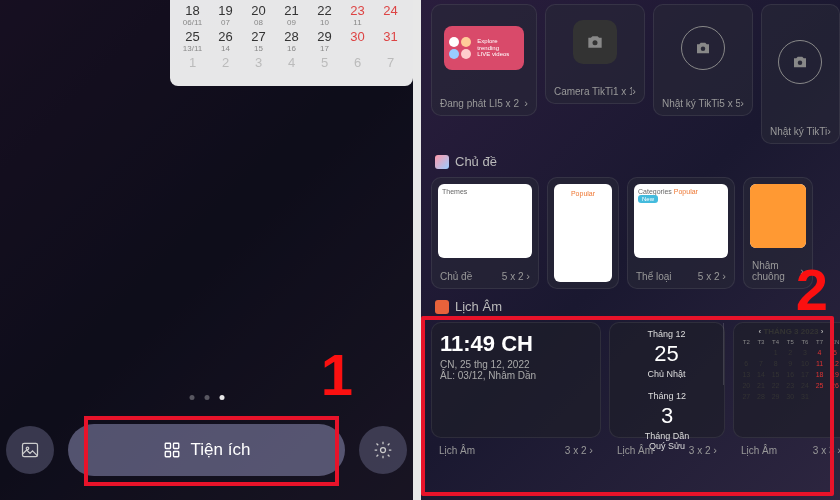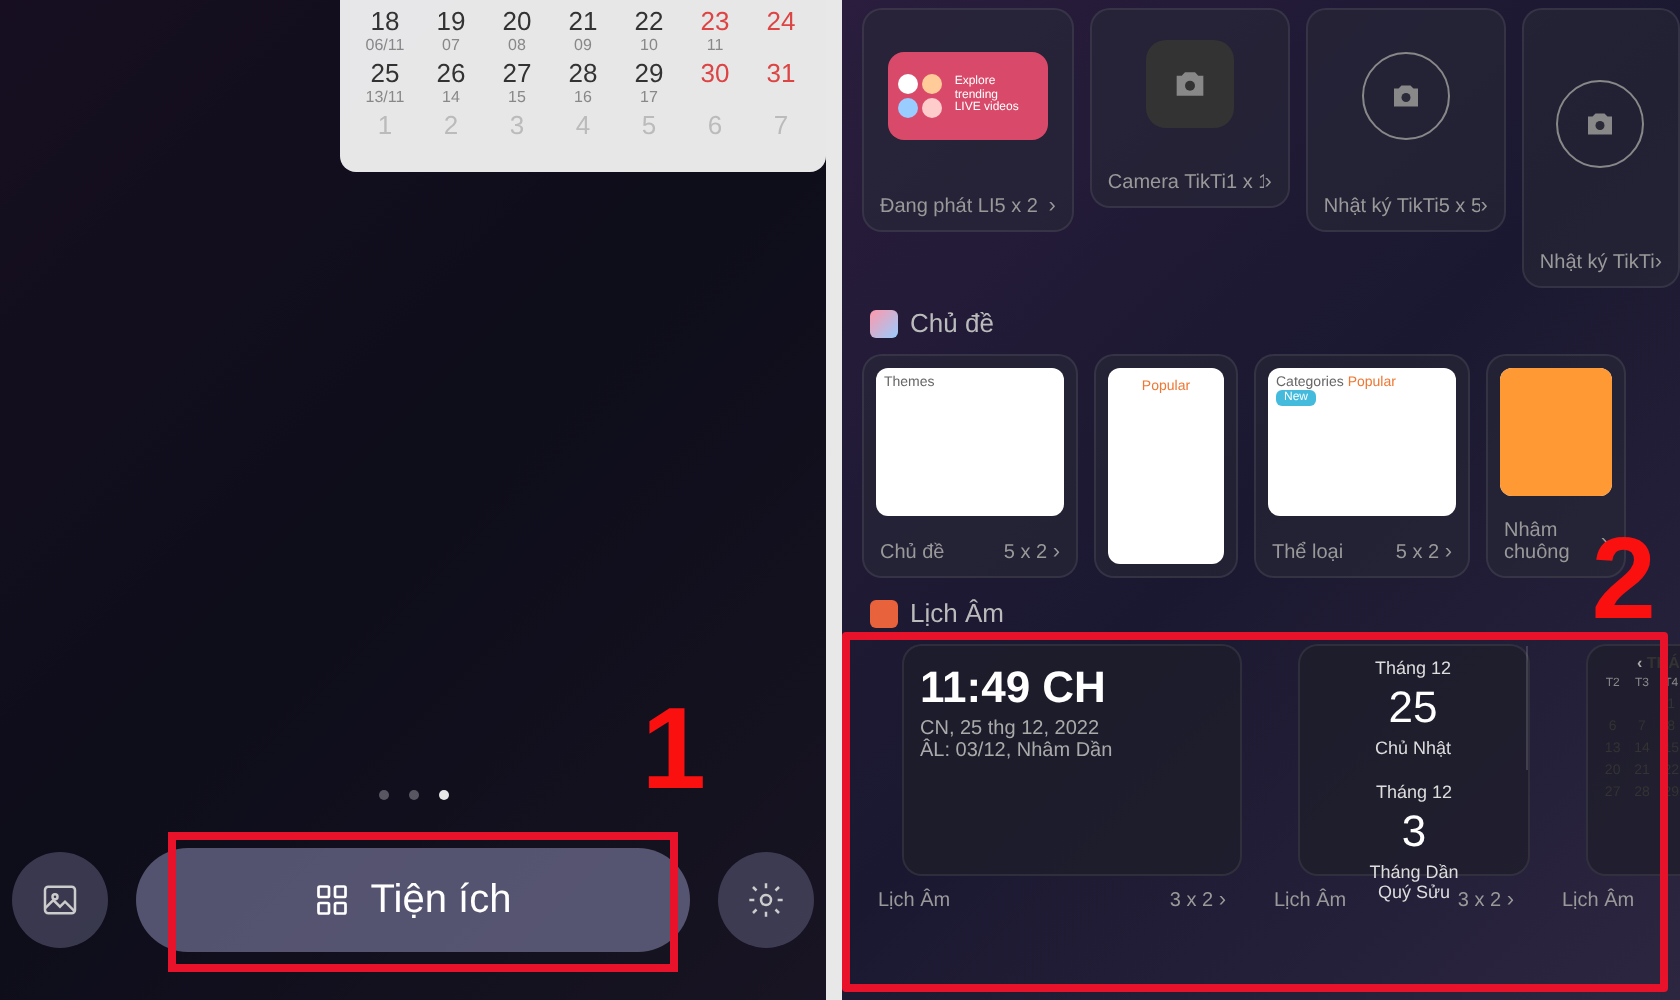--- a/index.html
+++ b/index.html
@@ -42,7 +42,7 @@
 .hi2 { position: absolute; top: 316px; left: 0; width: 413px; height: 180px; border: 4px solid #e8132a; border-radius: 2px; }
 .label2 { position: absolute; top: 256px; right: 12px; color: #fb1010; font-size: 58px; font-weight: 700; }
 
-.lich-row .card { background: rgba(30,30,42,0.7); margin-left: 20px; }
+.lich-row .card { background: rgba(30,30,42,0.7); }
 .lich1 { width: 170px; height: 116px; padding: 8px; color: #fff; }
 .lich1 .t { font-size: 22px; font-weight: 600; }
 .lich1 .d1 { font-size: 10px; color: #aaa; margin-top: 2px; }

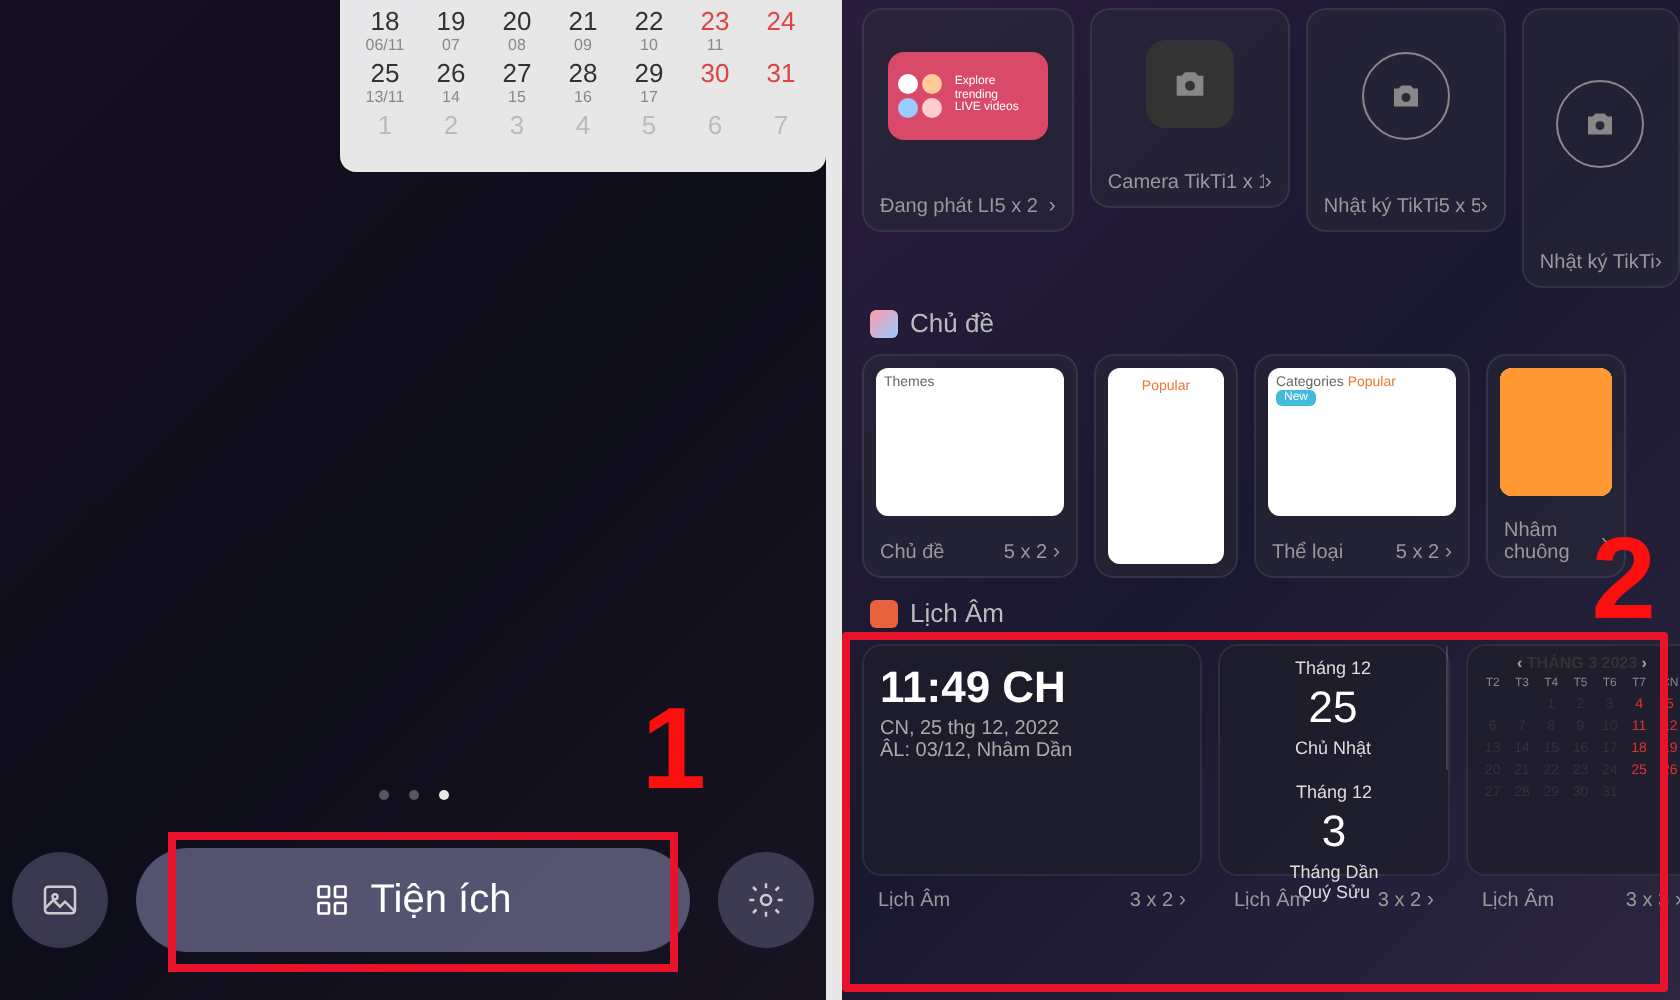--- a/index.html
+++ b/index.html
@@ -22,7 +22,7 @@
 .dots span.active { background: rgba(255,255,255,0.9); }
 .bottom-bar { position: absolute; bottom: 24px; left: 0; right: 0; display: flex; align-items: center; gap: 14px; padding: 0 6px; }
 .circ-btn { width: 48px; height: 48px; border-radius: 50%; background: rgba(100,100,130,0.5); display: flex; align-items: center; justify-content: center; color: #ccc; }
-.pill-btn { flex: 1; height: 52px; border-radius: 26px; background: rgba(140,140,180,0.55); display: flex; align-items: center; justify-content: center; gap: 10px; color: #fff; font-size: 20px; }
+.pill-btn { flex: 1; height: 52px; border-radius: 26px; background: rgba(140,140,180,0.55); display: flex; align-items: center; justify-content: center; gap: 10px; color: #fff; font-size: 17px; }
 .hi1 { position: absolute; bottom: 14px; left: 84px; width: 255px; height: 70px; border: 4px solid #e8132a; }
 .label1 { position: absolute; bottom: 92px; right: 60px; color: #fb1010; font-size: 58px; font-weight: 700; }
 

